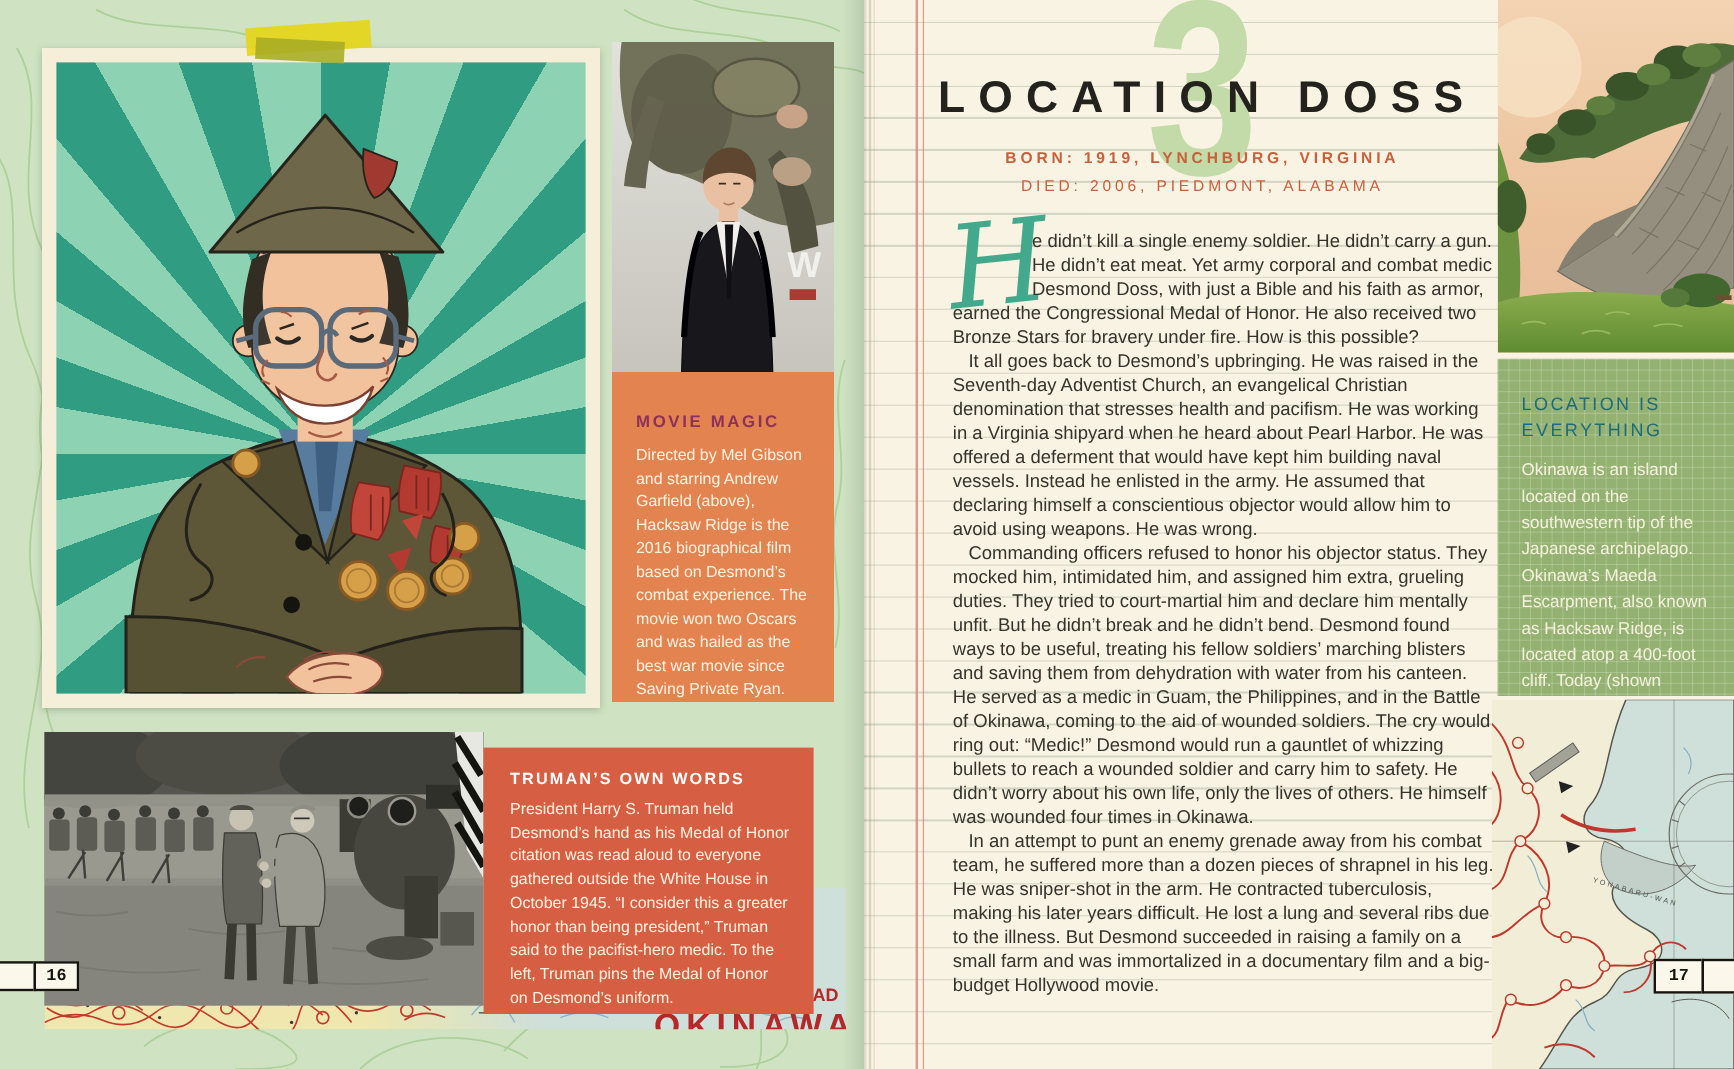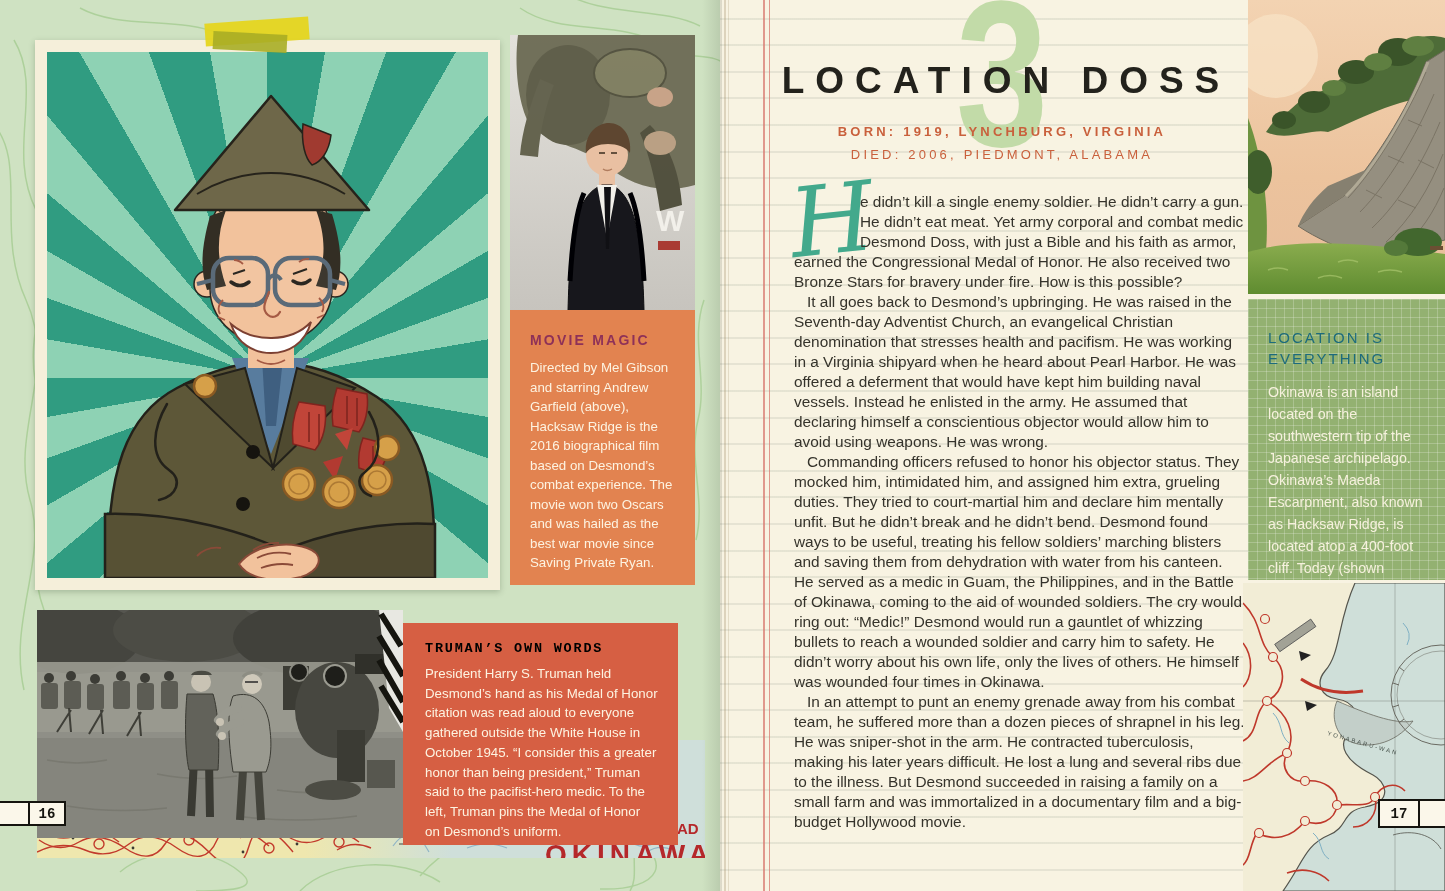--- a/index.html
+++ b/index.html
@@ -24,7 +24,7 @@
   .garfield-photo{position:absolute;left:510px;top:35px;width:185px;height:275px;overflow:hidden;background:#d8d6d0;}
 
   .movie-magic-box{position:absolute;left:510px;top:310px;width:185px;height:275px;
-     background:#e28350;padding:22px 18px 14px 20px;}
+     background:#e28350;padding:33px 18px 14px 20px;}
   .mm-heading{color:#8e3158;font-weight:bold;font-size:14px;letter-spacing:2.2px;margin:0 0 10px 0;}
   .mm-text{color:#fdf3e1;font-size:13.3px;line-height:19.5px;}
   .mm-text .it{}

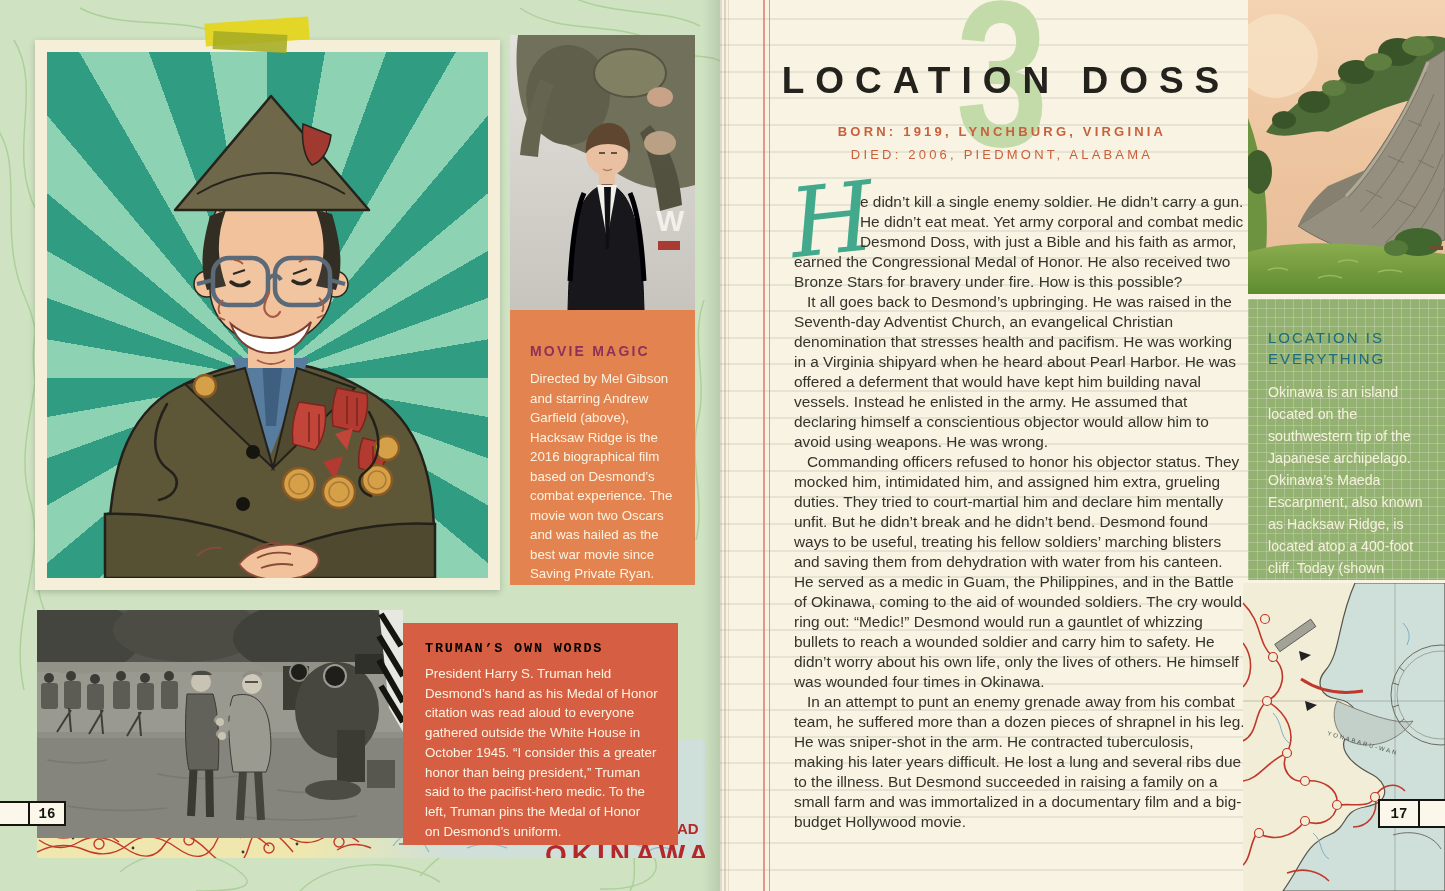--- a/index.html
+++ b/index.html
@@ -35,7 +35,7 @@
 
   .truman-box{position:absolute;left:403px;top:623px;width:275px;height:222px;
      background:#d65f43;padding:18px 20px 14px 22px;}
-  .tr-heading{color:#000000;font-weight:bold;font-size:13.5px;letter-spacing:1.8px;margin:0 0 8px 0;font-family:Liberation Mono, monospace;}
+  .tr-heading{color:#ffffff;font-weight:bold;font-size:13.5px;letter-spacing:1.8px;margin:0 0 8px 0;}
   .tr-text{color:#fdf3e1;font-size:13.3px;line-height:19.7px;}
 
   

